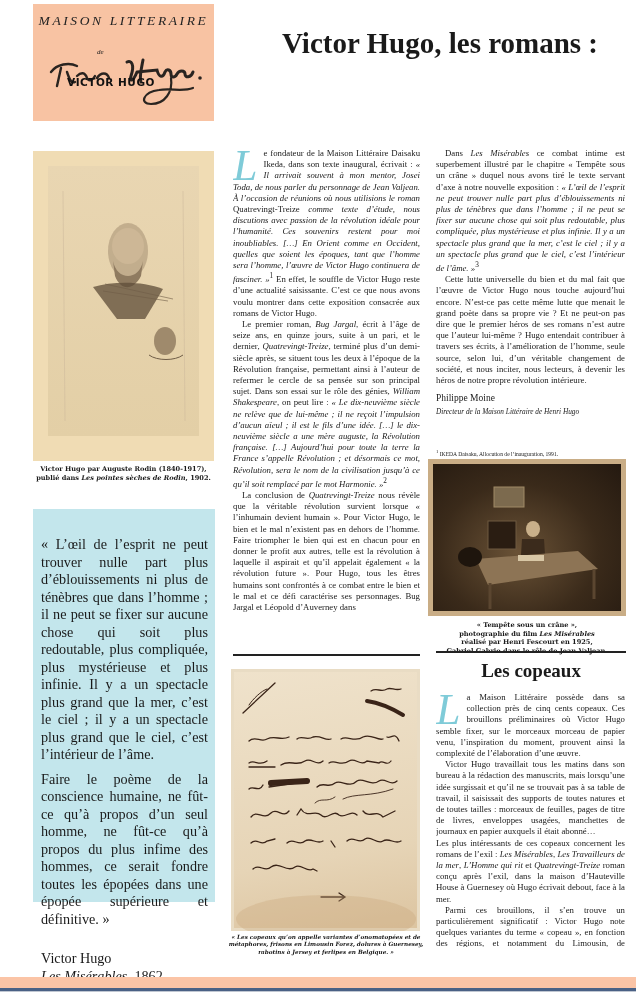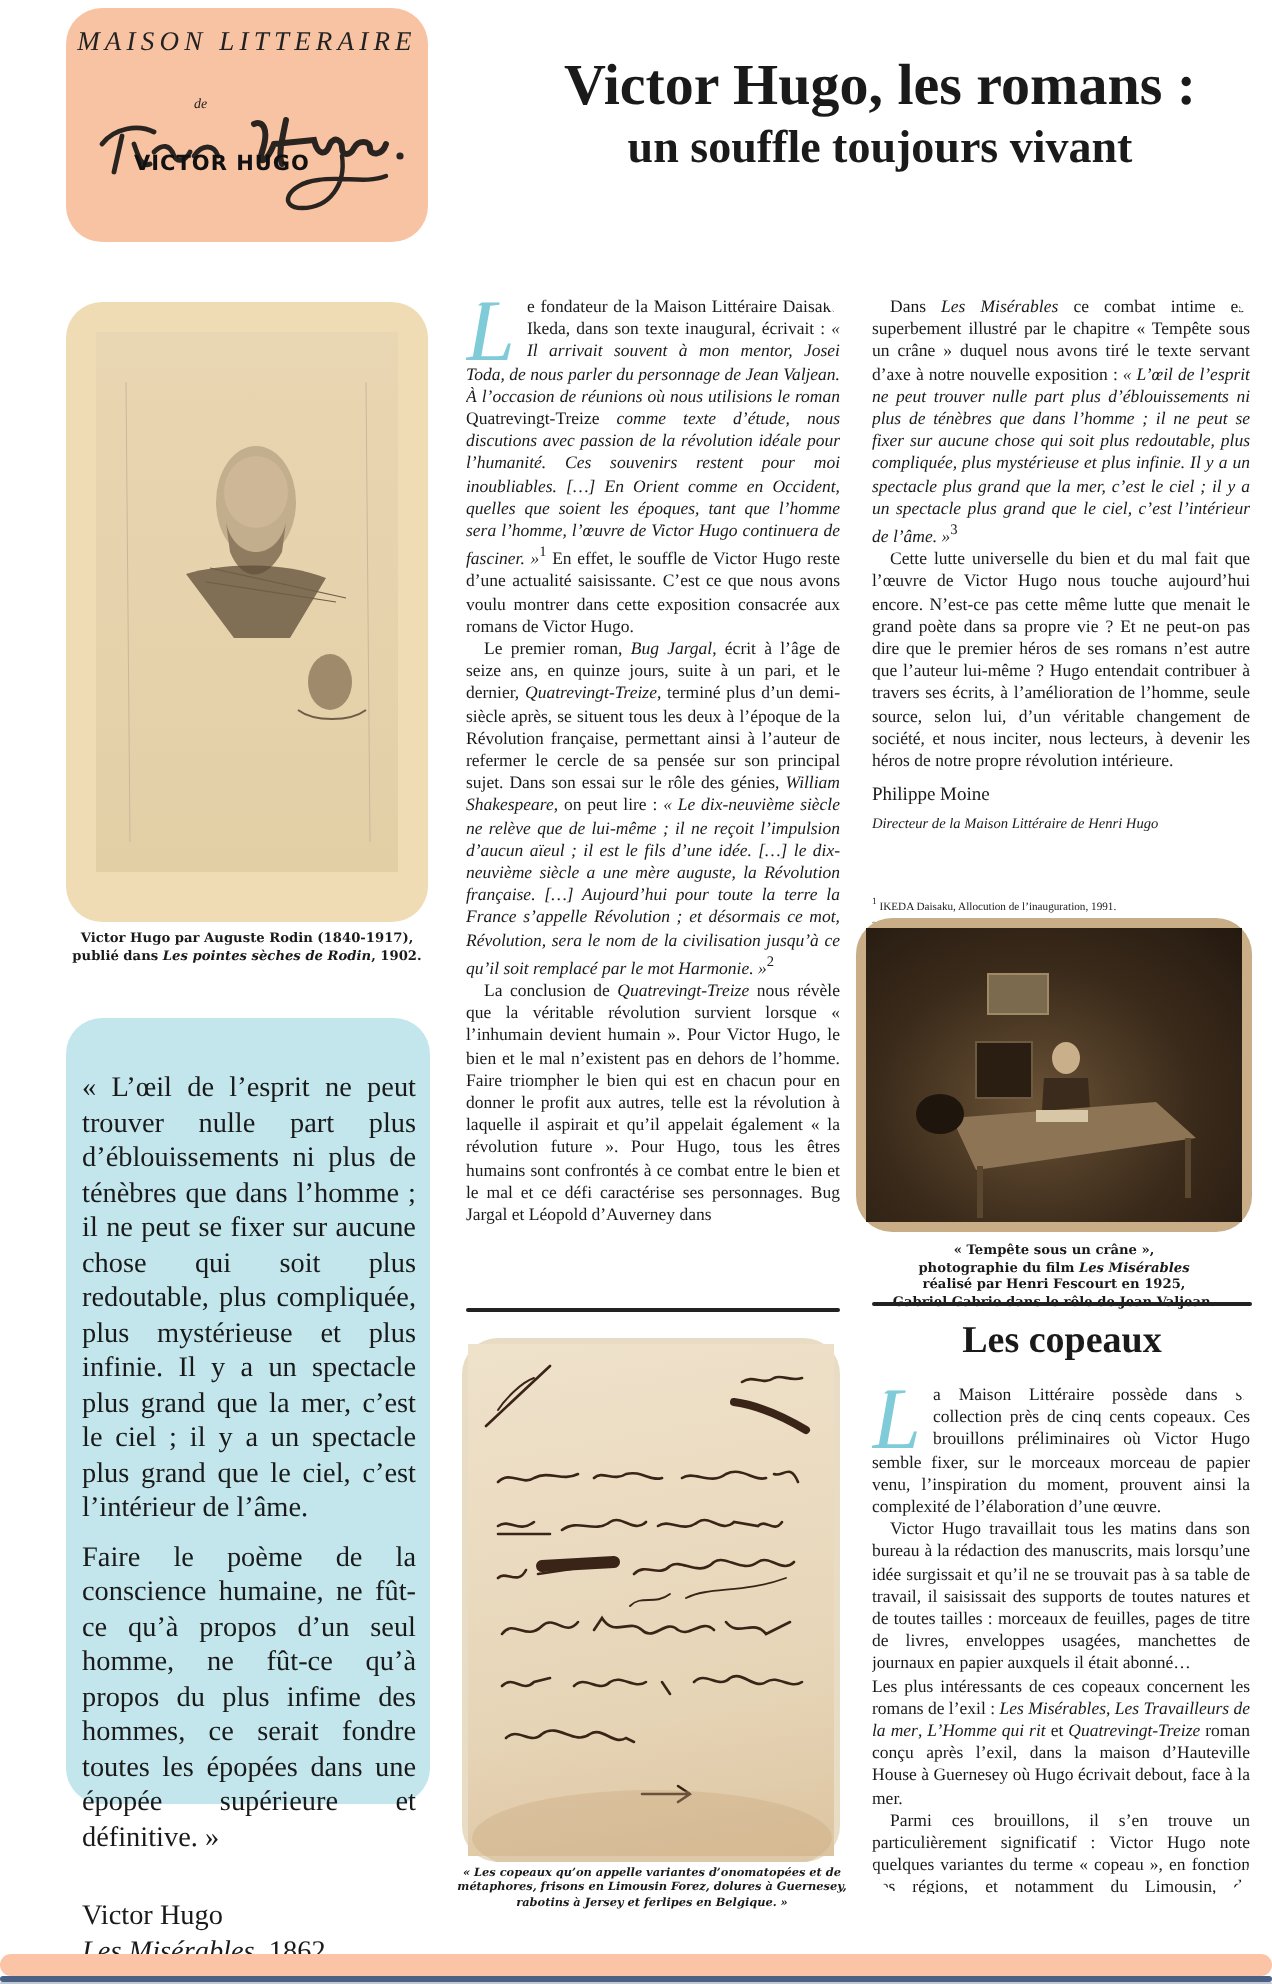--- a/index.html
+++ b/index.html
@@ -4,7 +4,7 @@
 <style>
   html,body{margin:0;padding:0;background:#fff;}
   body{width:636px;height:992px;position:relative;overflow:hidden;font-family:"Liberation Serif","DejaVu Serif",serif;color:#1a1a1a;}
-  .abs{position:absolute;border-radius:18px;}
+  .abs{position:absolute;}
   
   .logo{left:33px;top:4px;width:181px;height:117px;background:#f8c3a3;}
   .logo .maison{position:absolute;left:0;right:0;top:9px;text-align:center;font-style:italic;font-size:13.5px;letter-spacing:2.6px;color:#222;}

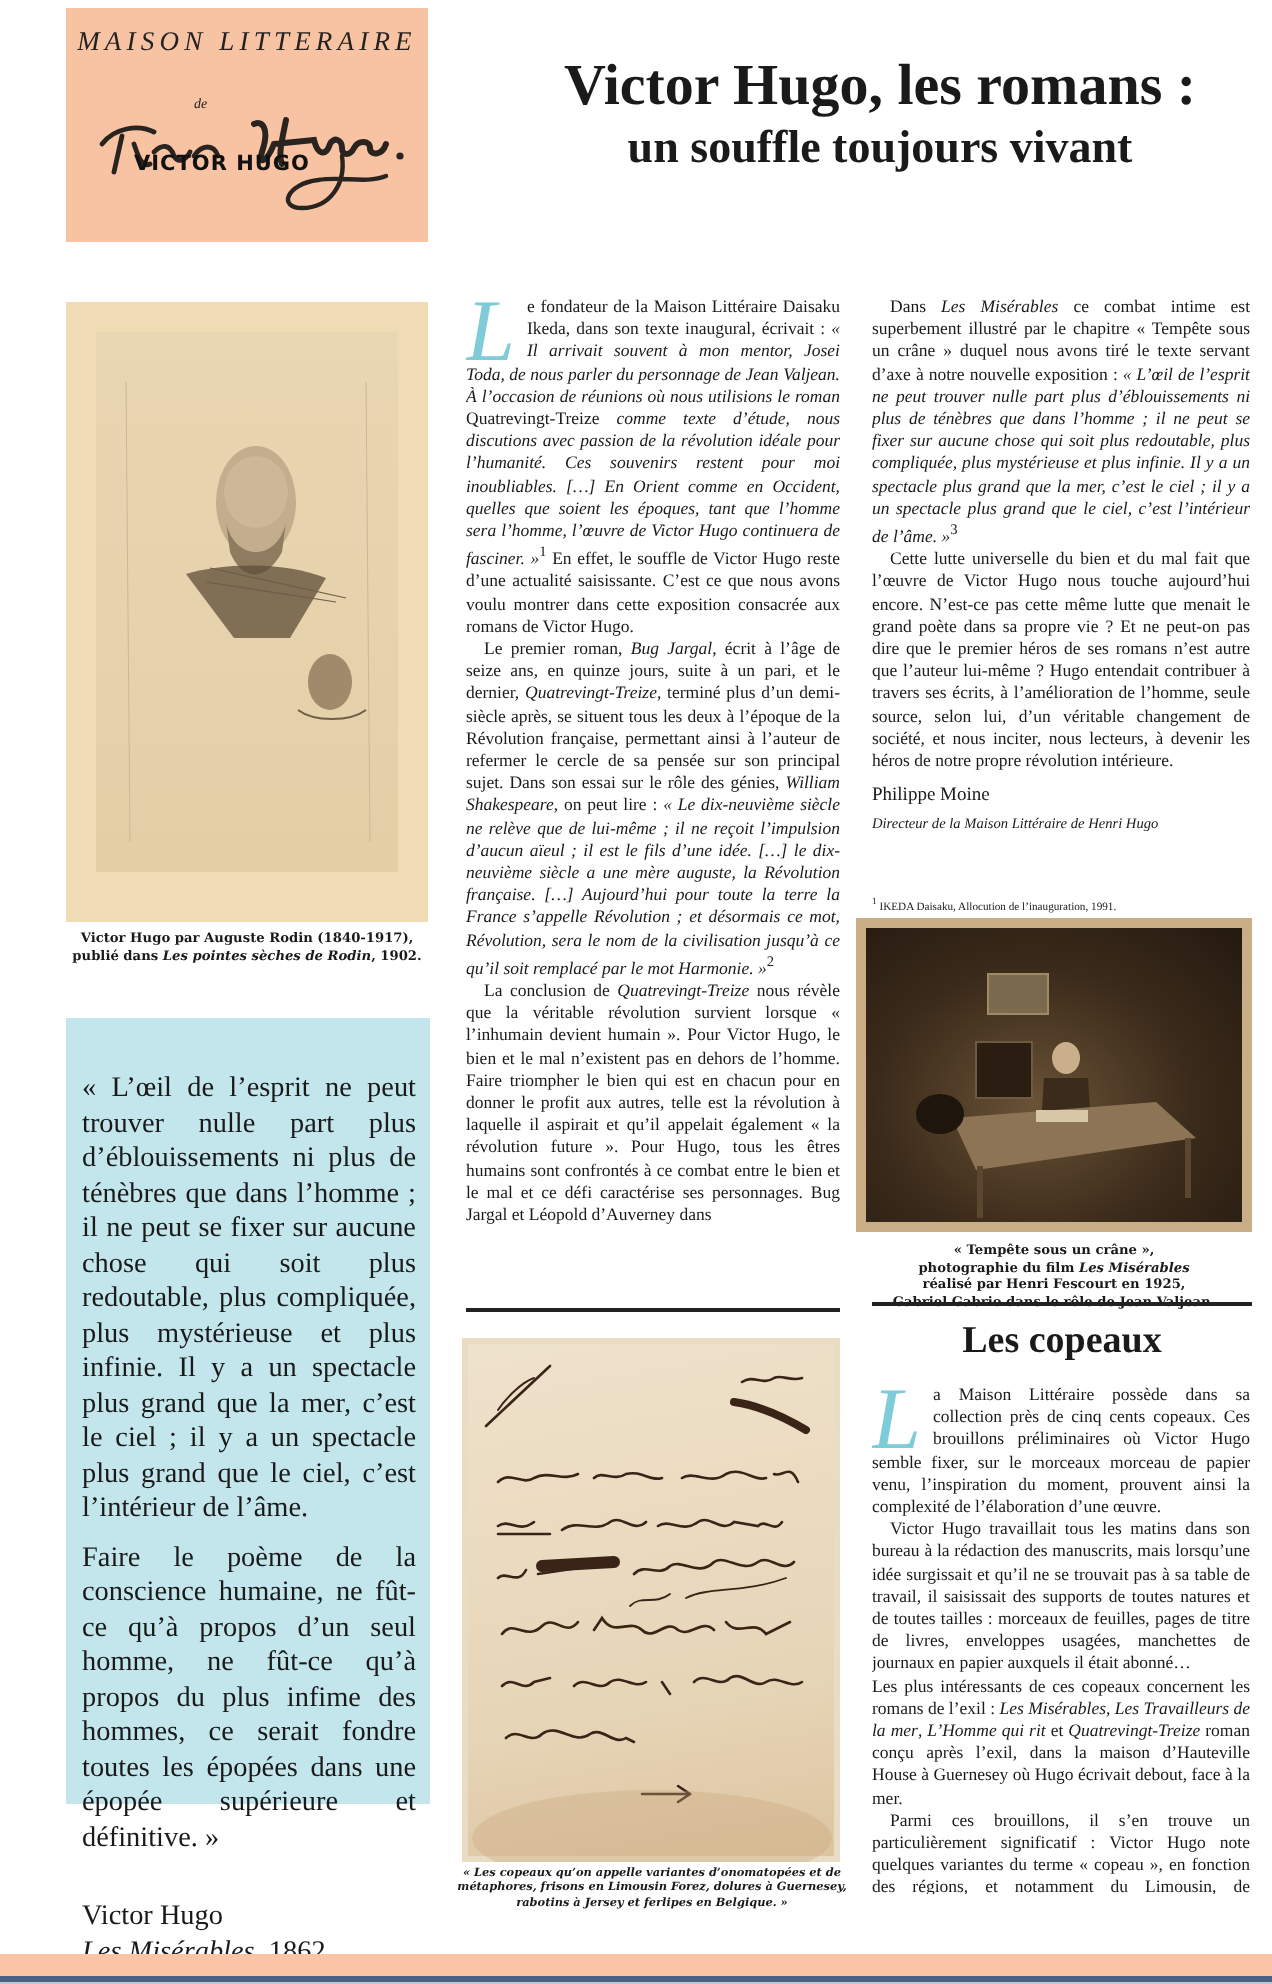--- a/index.html
+++ b/index.html
@@ -72,7 +72,6 @@
 
 <div class="abs title">
   <span class="t1">Victor Hugo, les romans :</span>
-  <span class="t2">un souffle toujours vivant</span>
 </div>
 
 <div class="abs portrait">

